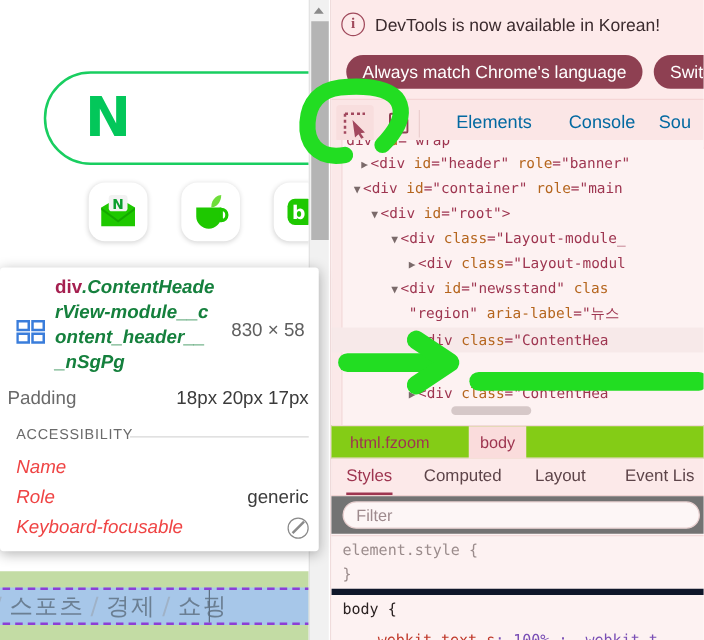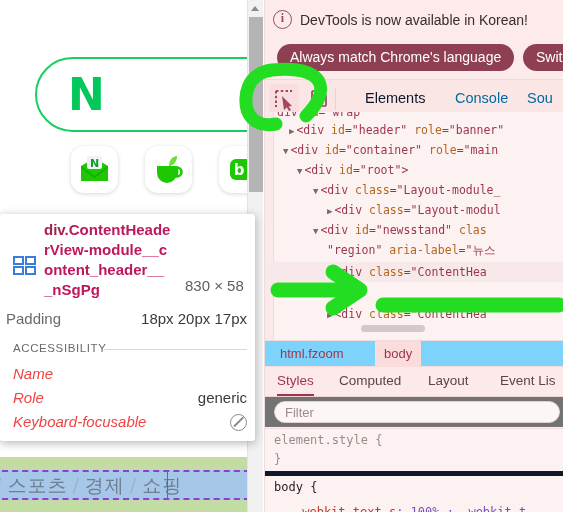--- a/index.html
+++ b/index.html
@@ -189,7 +189,7 @@
     font-family: "Liberation Sans", sans-serif;
   }
   .tab.active {
-    color: #0f172a;
+    color: #0369a1;
     border-bottom: 2px solid #9e3550;
     padding-bottom: 7px;
   }

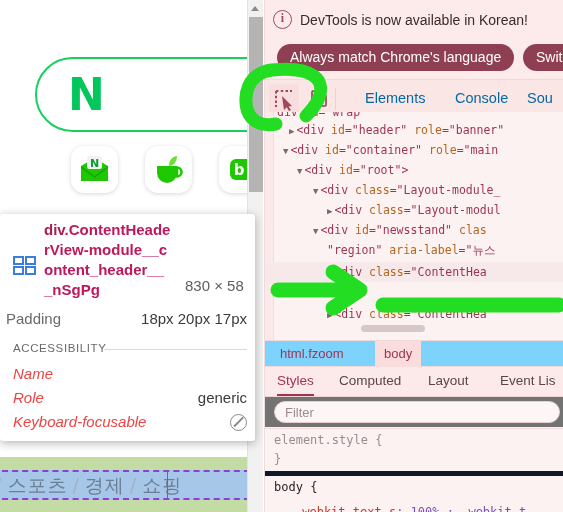--- a/index.html
+++ b/index.html
@@ -352,7 +352,7 @@
     word-break: break-all;
   }
   #tt-name .tag { color: #a52050; }
-  #tt-name .cls { color: #be185d; }
+  #tt-name .cls { color: #15803d; font-style: italic; }
   #tt-dims {
     position: absolute; left: 185px; top: 42px;
     font-size: 15px; color: #5f5f5f;

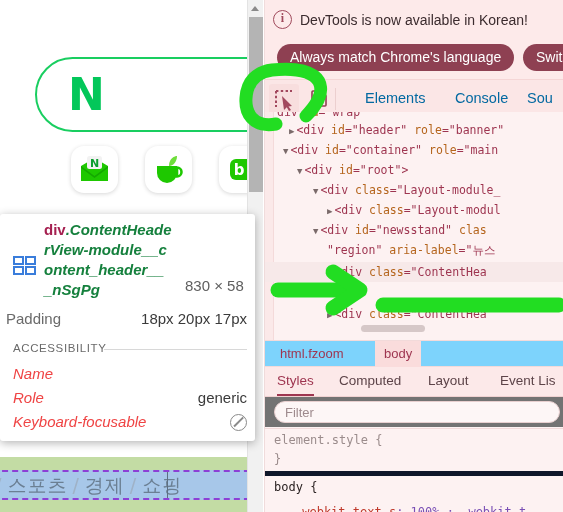--- a/index.html
+++ b/index.html
@@ -357,7 +357,6 @@
     position: absolute; left: 185px; top: 42px;
     font-size: 15px; color: #5f5f5f;
     white-space: nowrap;
-    margin-top: 21px;
   }
   #tt-pad-l {
     position: absolute; left: 6px; top: 96px;

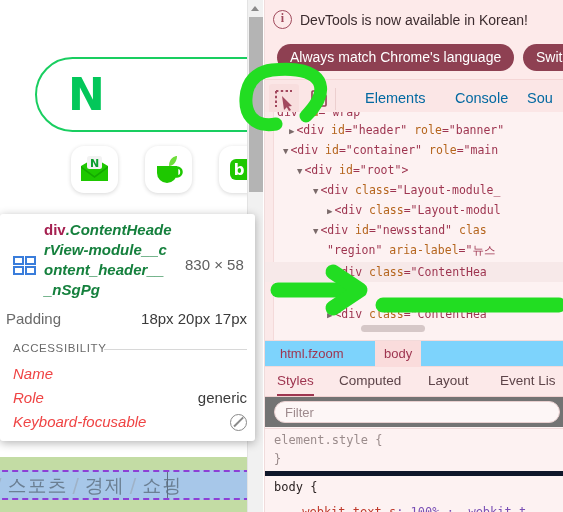--- a/index.html
+++ b/index.html
@@ -243,7 +243,7 @@
   #crumbs {
     position: absolute; left: 0; top: 340px;
     width: 299px; height: 27px;
-    background: #7dd3fc;
+    background: #84cc16;
     border-top: 1px solid #f2dada;
     border-bottom: 1px solid #f2dada;
     box-sizing: border-box;

